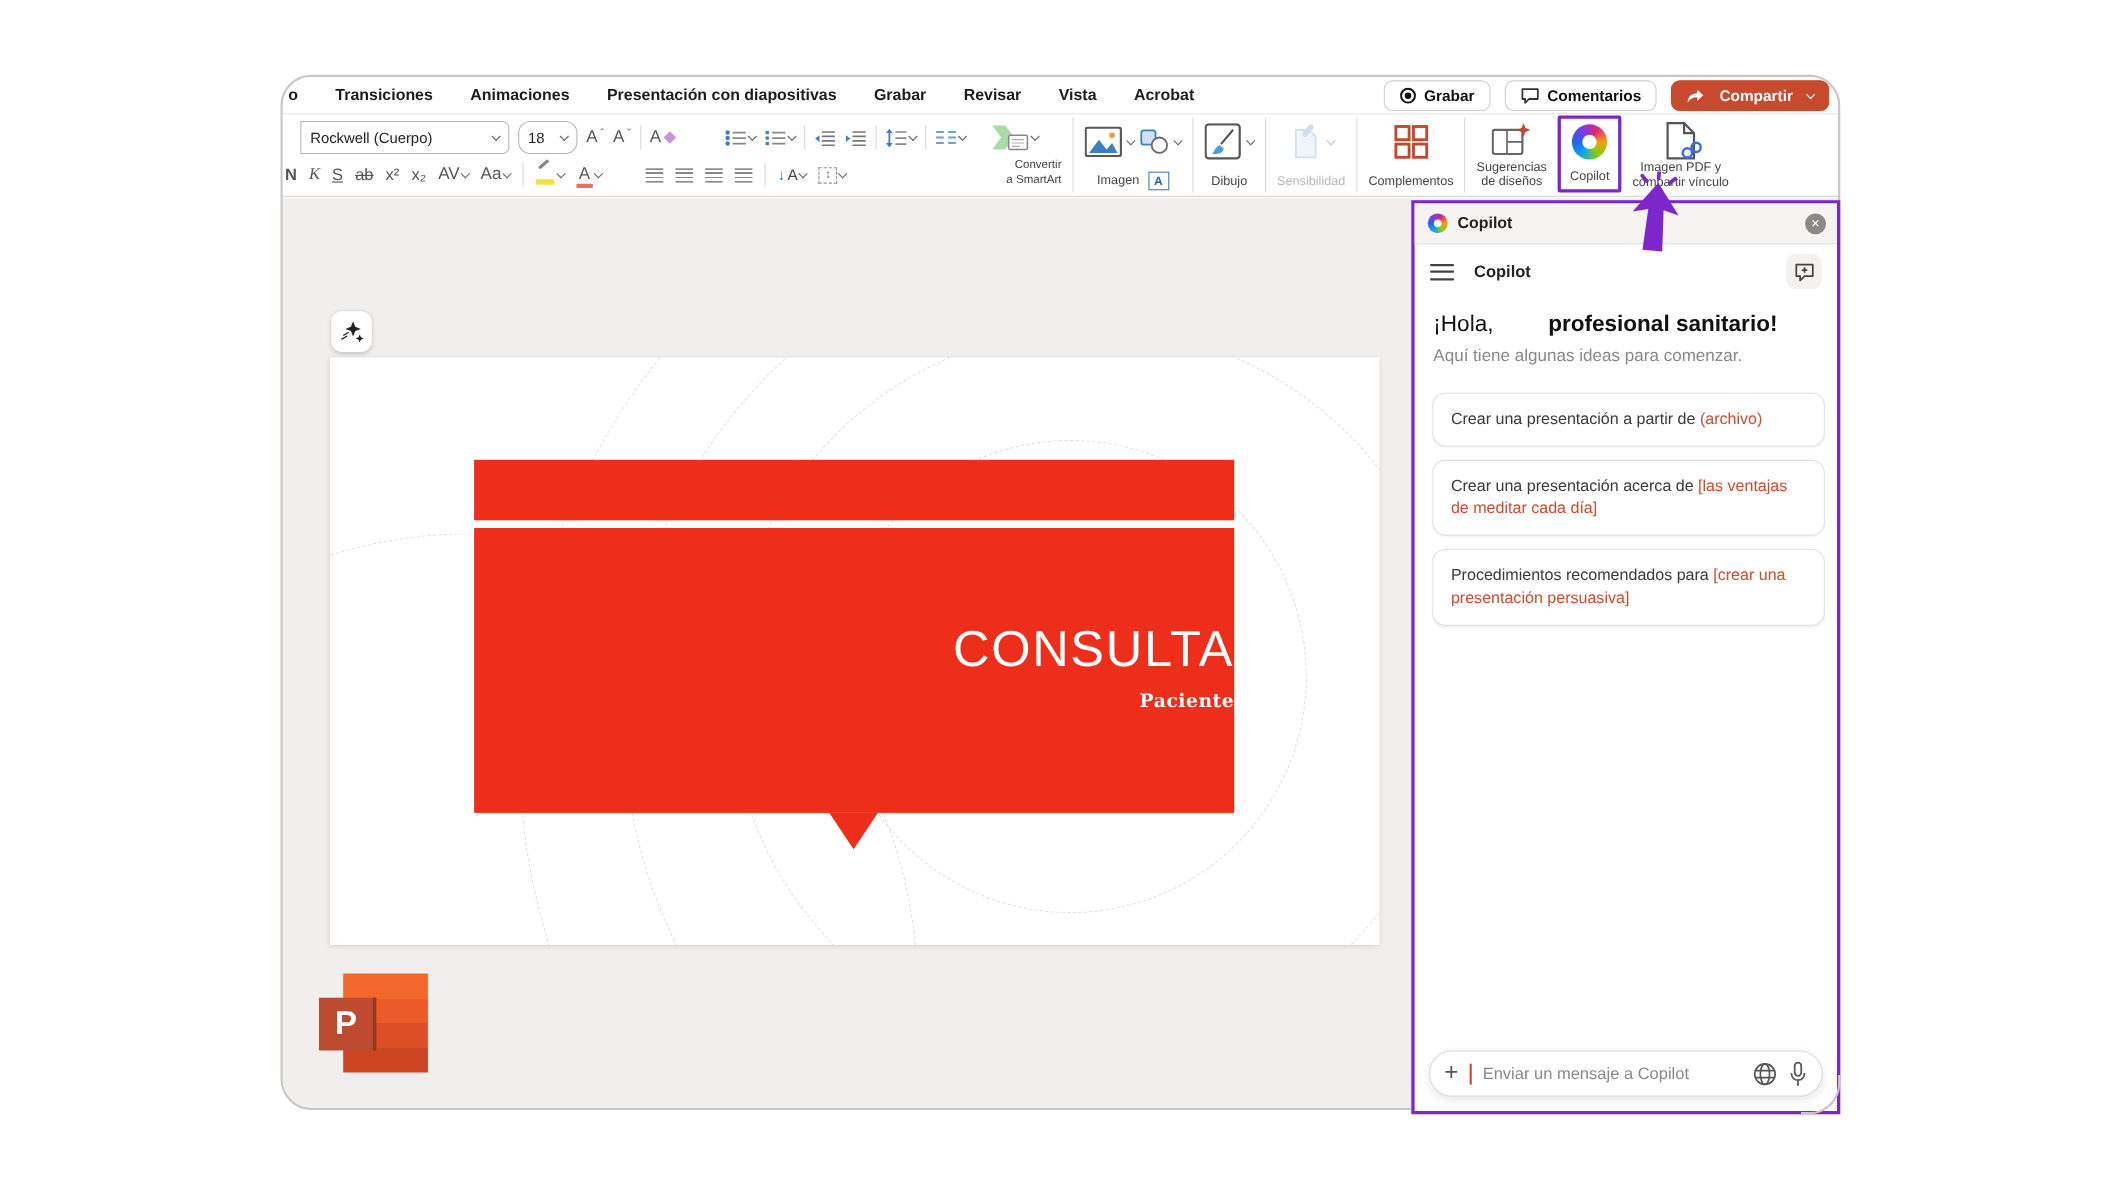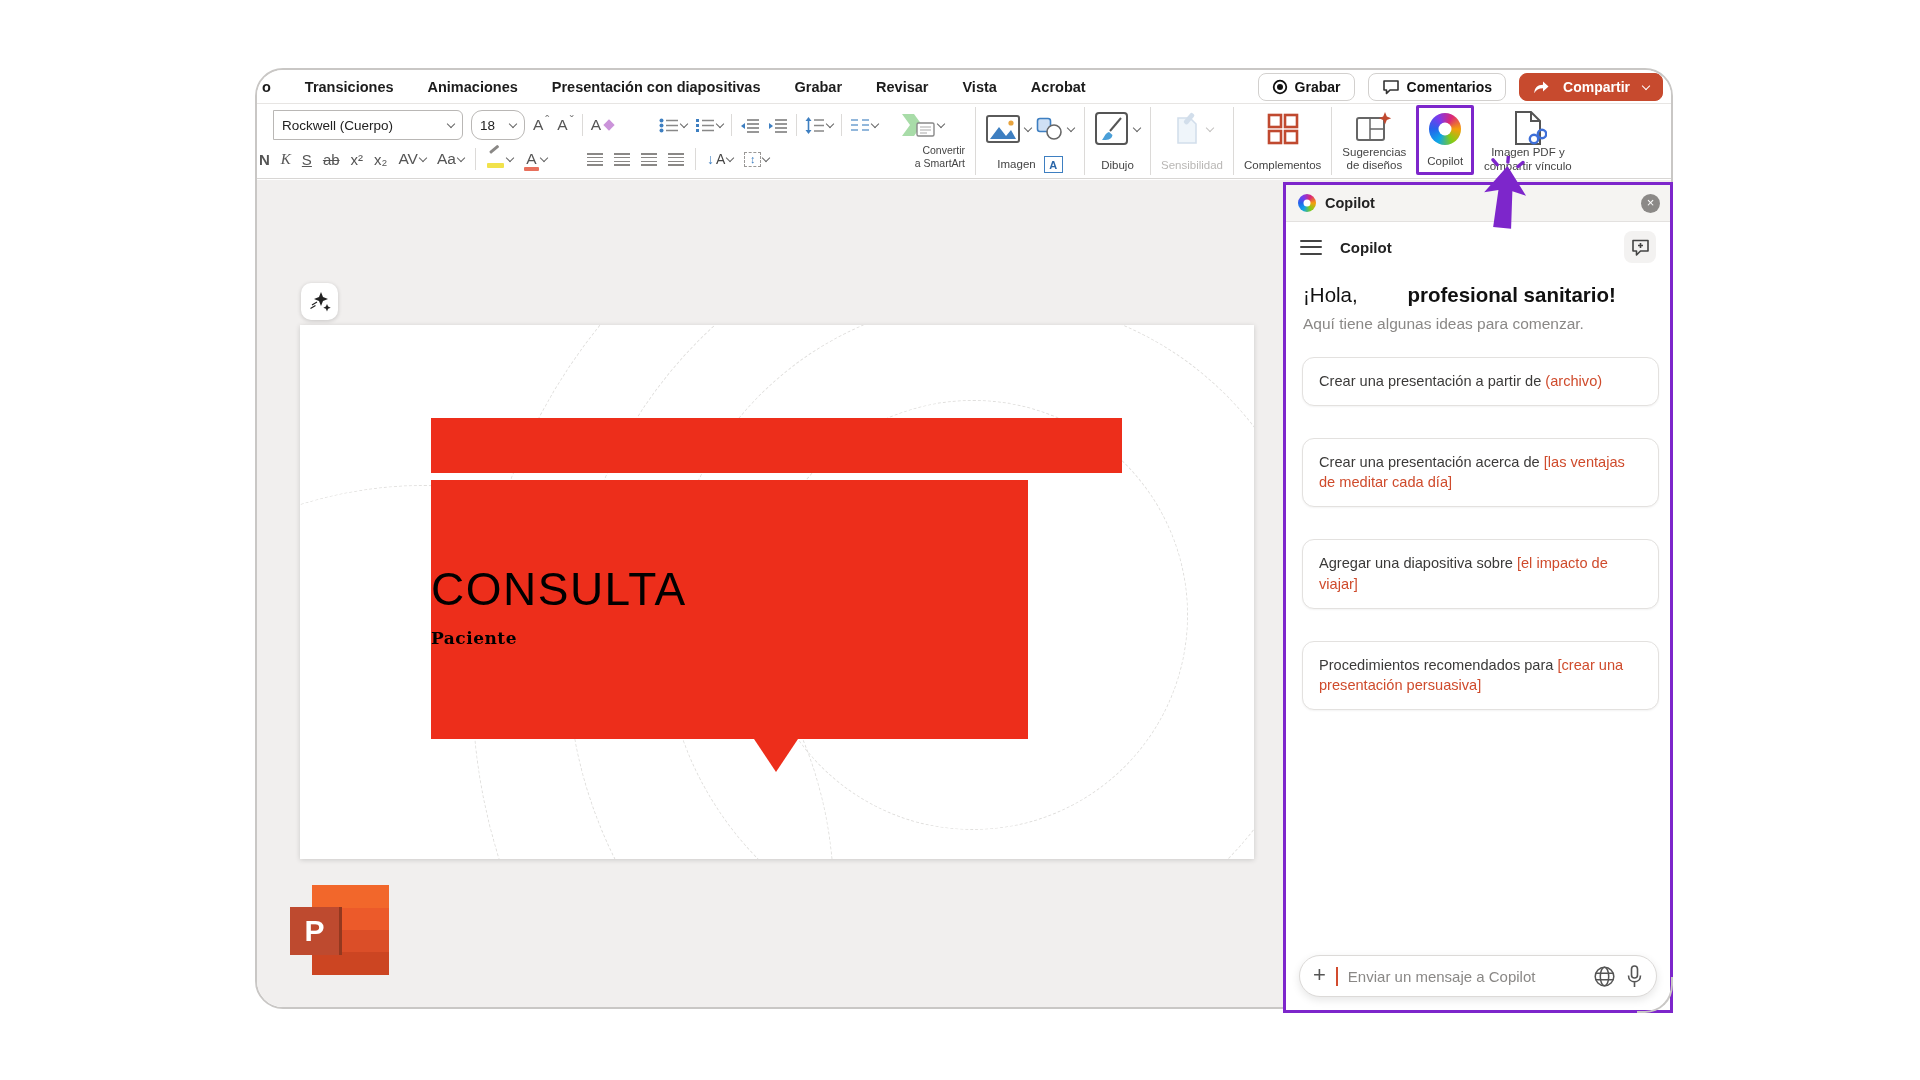--- a/index.html
+++ b/index.html
@@ -116,7 +116,7 @@
   .greeting { position:absolute; left:17px; top:98px; font-size:20.5px; color:#111; }
   .greeting b { font-weight:700;margin-left:44px; }
   .panel-sub { position:absolute; left:17px; top:130px; font-size:15.5px; color:#8a8886; }
-  .cards { position:absolute; left:16px; top:172px; width:357px; display:flex; flex-direction:column; gap:32px; }
+  .cards { position:absolute; left:16px; top:172px; width:357px; display:flex; flex-direction:column; gap:12px; }
   .card { border:1px solid #e3e1df; border-radius:12px; background:#fff; padding:13px 16px;
           font-size:14.6px; line-height:1.42; color:#3b3a39; box-shadow:0 1px 2px rgba(0,0,0,.05); }
   .card .accent { color:#CF4B2C; }

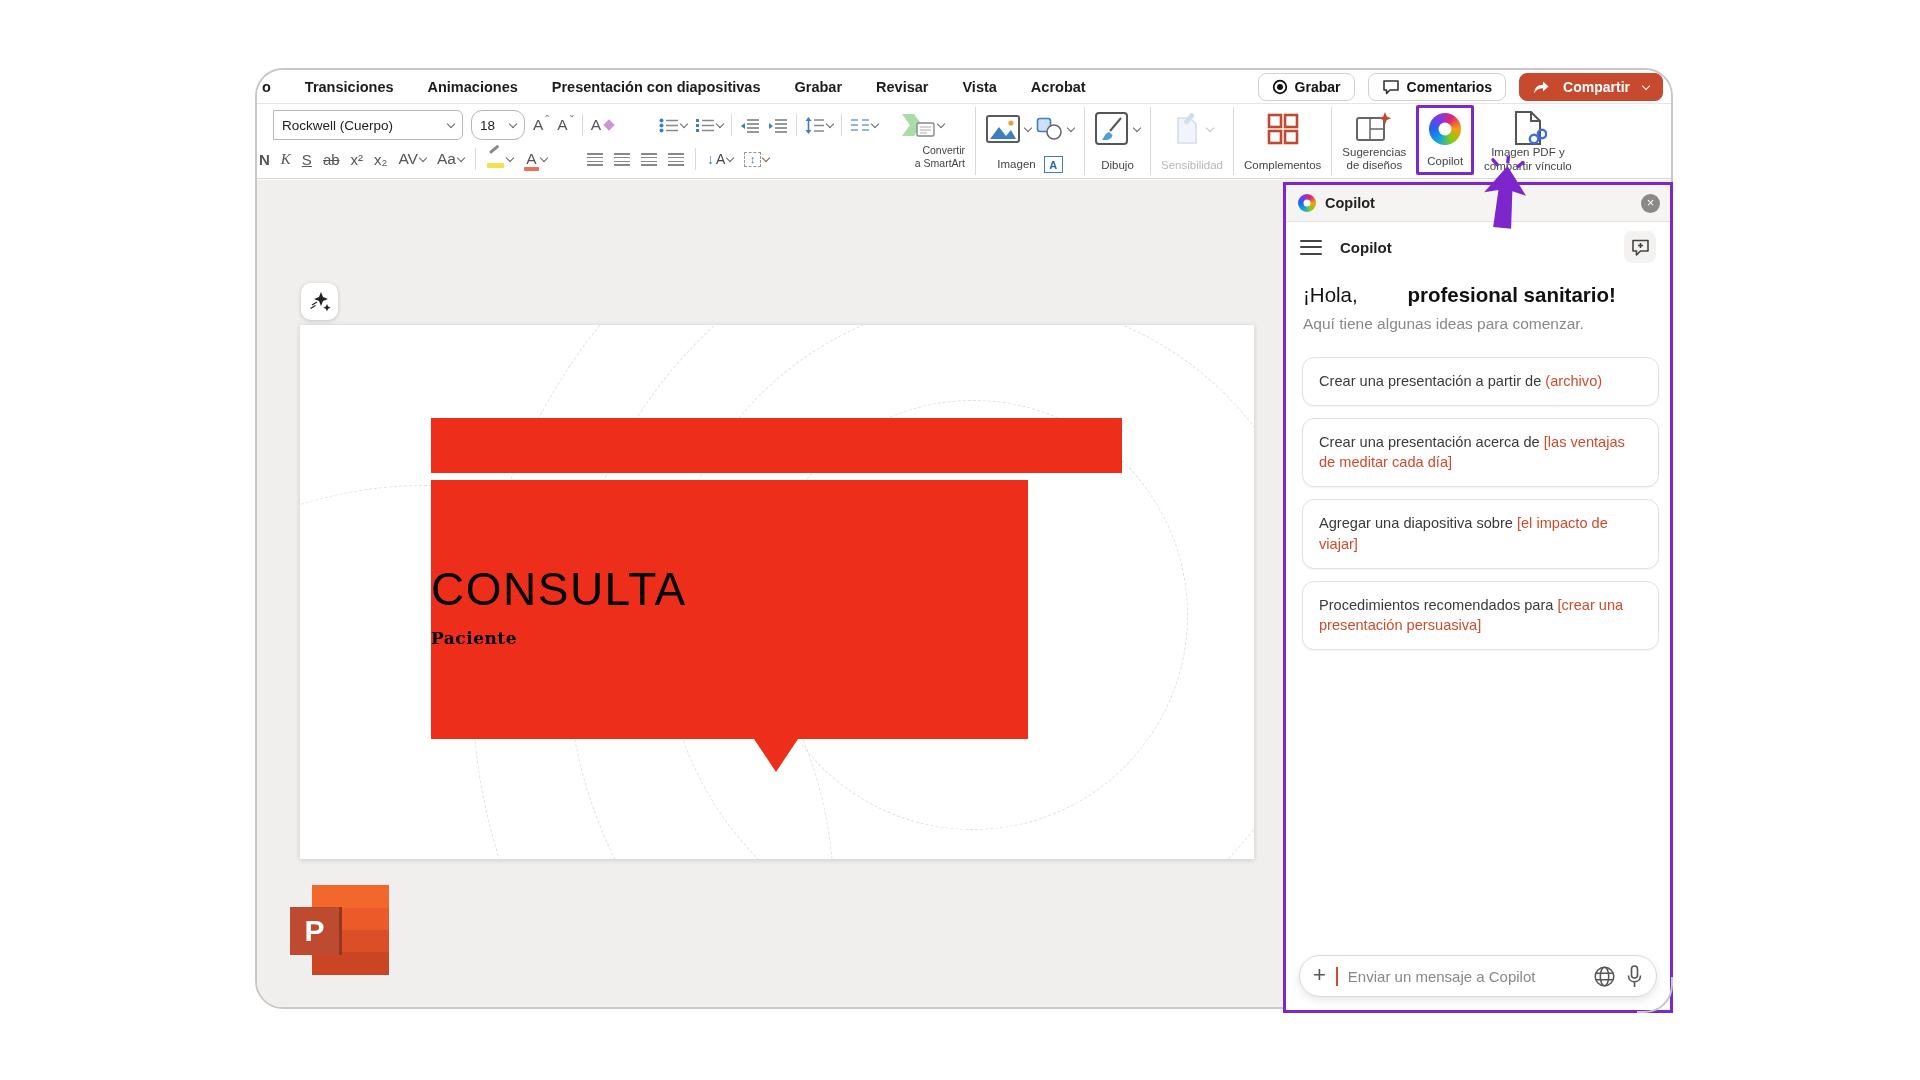--- a/index.html
+++ b/index.html
@@ -479,7 +479,6 @@
     <div class="cards">
       <div class="card"><span>Crear una presentación a partir de </span><span class="accent">(archivo)</span></div>
       <div class="card"><span>Crear una presentación acerca de </span><span class="accent">[las ventajas de meditar cada día]</span></div>
-      <div class="card"><span>Agregar una diapositiva sobre </span><span class="accent">[el impacto de viajar]</span></div>
       <div class="card"><span>Procedimientos recomendados para </span><span class="accent">[crear una presentación persuasiva]</span></div>
     </div>
 

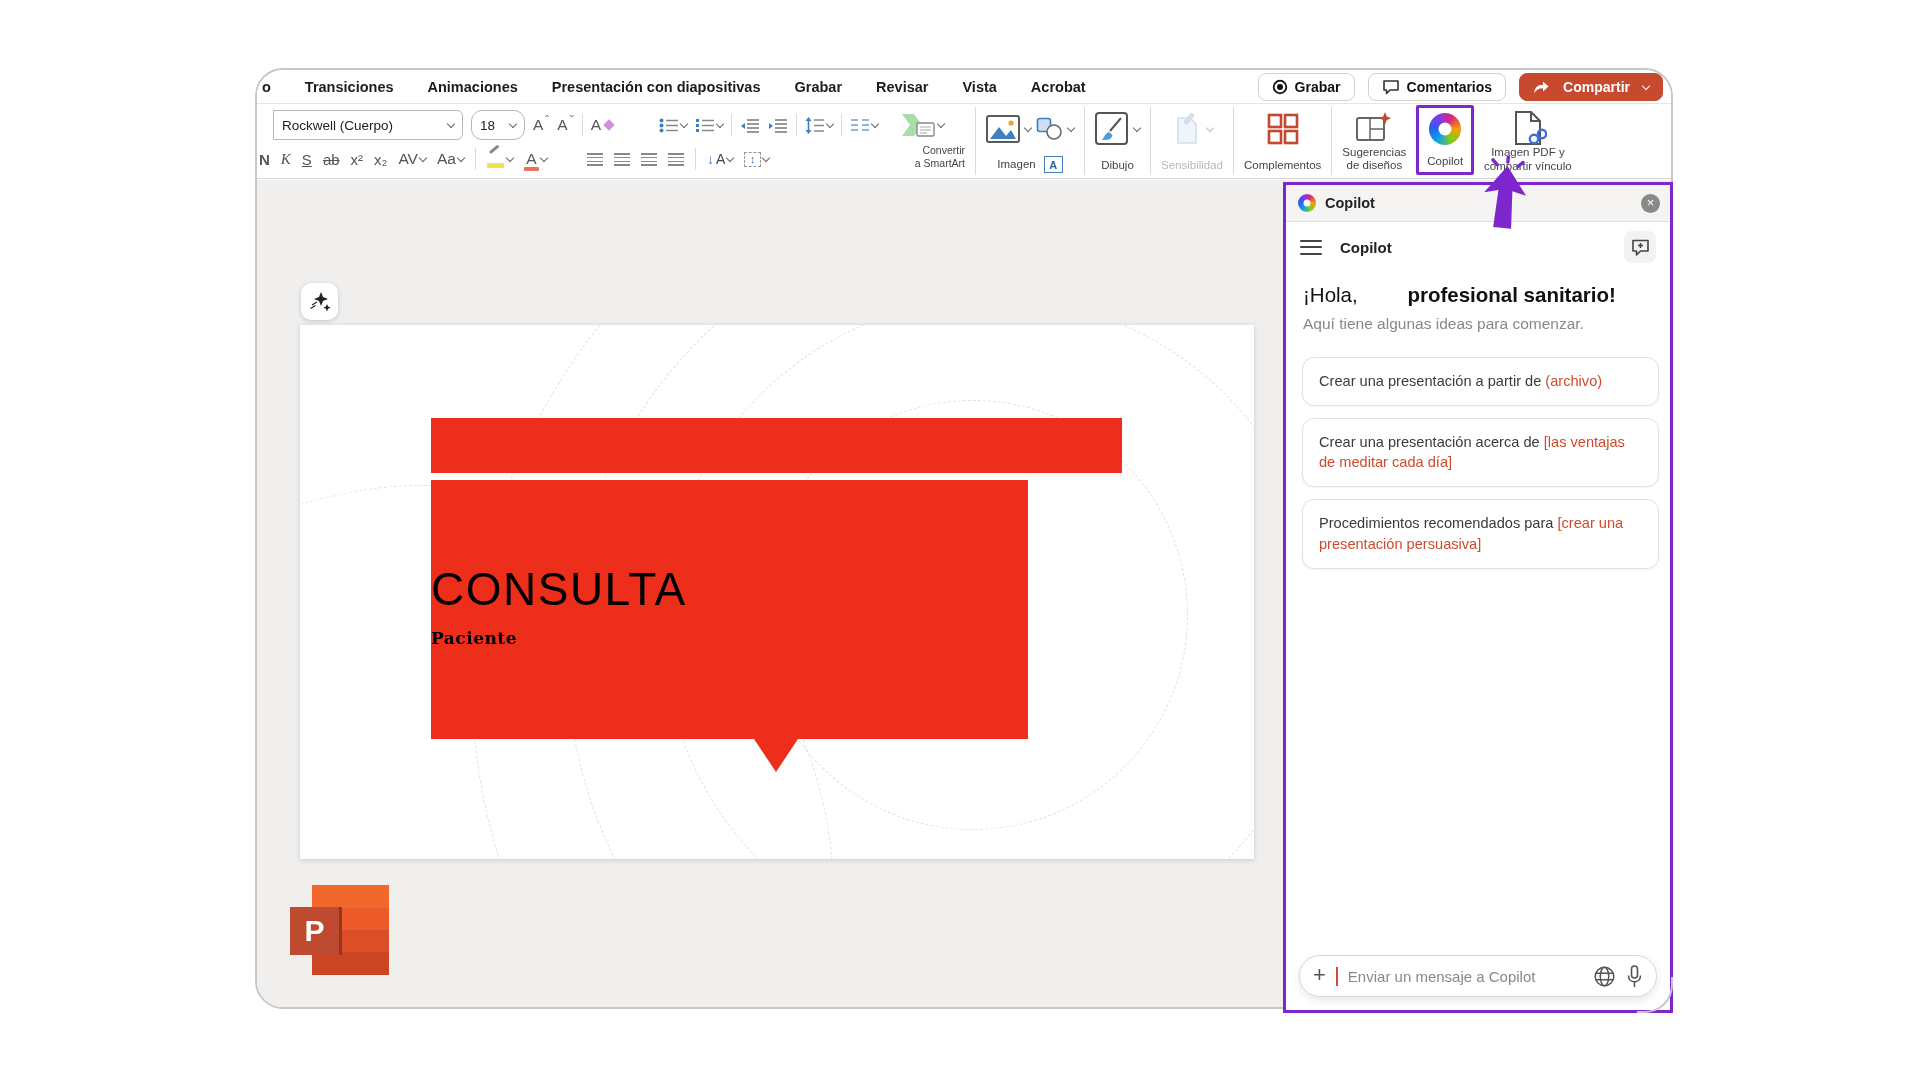--- a/index.html
+++ b/index.html
@@ -83,8 +83,8 @@
            box-shadow:0 1px 5px rgba(0,0,0,.16); overflow:hidden; }
   .arc { position:absolute; border:1px dashed #e0dfdd; border-radius:50%; }
   .red-strip { position:absolute; left:131px; top:93px; width:691px; height:55px; background:#ED2E1B; }
-  .red-block { position:absolute; left:131px; top:155px; width:597px; height:259px; background:#ED2E1B;
-               text-align:left; color:#000000; }
+  .red-block { position:absolute; left:131px; top:155px; width:691px; height:259px; background:#ED2E1B;
+               text-align:right; color:#ffffff; }
   .red-tri { position:absolute; left:454px; top:414px; width:0; height:0;
              border-left:22px solid transparent; border-right:22px solid transparent; border-top:33px solid #ED2E1B; }
   .slide-title { margin-top:82px; font-size:46px; font-weight:300; letter-spacing:1.5px; }

